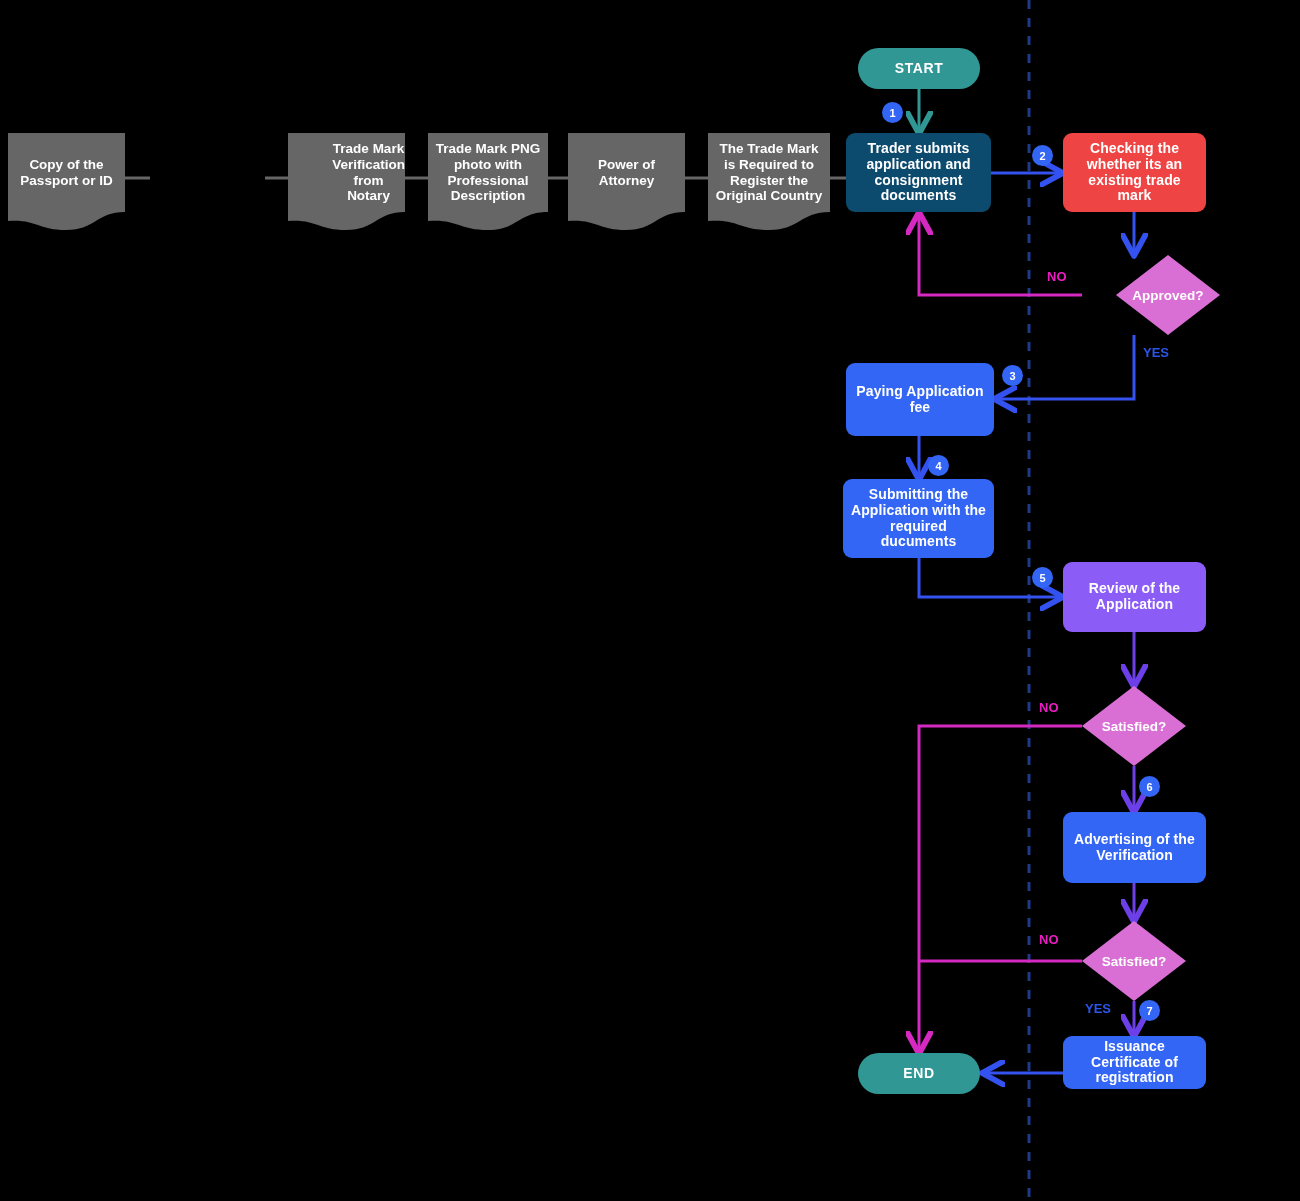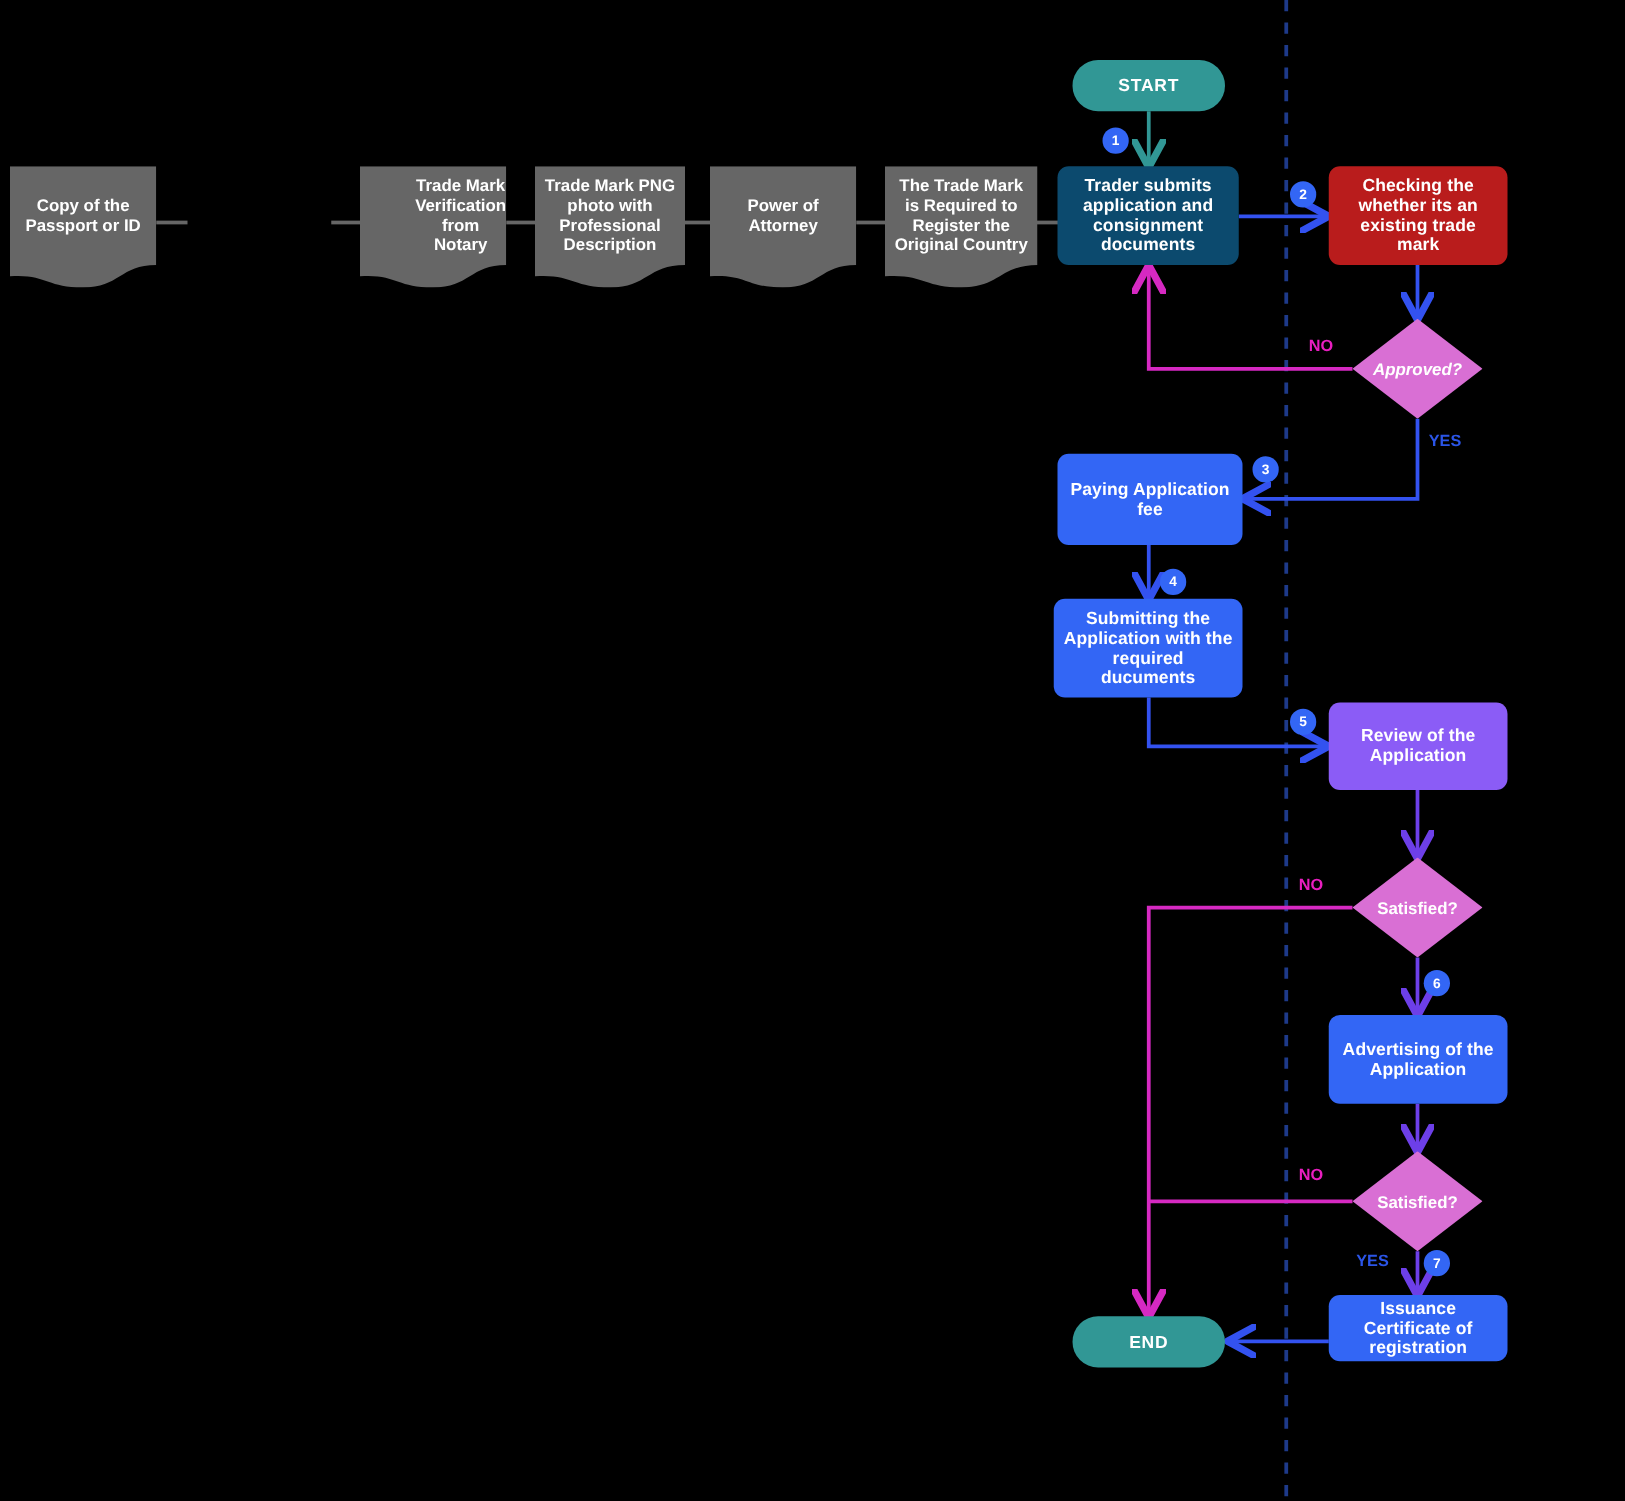--- a/index.html
+++ b/index.html
@@ -219,7 +219,7 @@
 
   <div class="node node-process" style="left:846px; top:133px; width:145px; height:79px; background:#0c4a6e;">Trader submits application and consignment documents</div>
 
-  <div class="node node-process" style="left:1063px; top:133px; width:143px; height:79px; background:#b91c1c;">Checking the whether its an existing trade mark</div>
+  <div class="node node-process" style="left:1063px; top:133px; width:143px; height:79px; background:#ef4444;">Checking the whether its an existing trade mark</div>
 
   <div class="node node-process" style="left:846px; top:363px; width:148px; height:73px; background:#3366f5;">Paying Application fee</div>
 

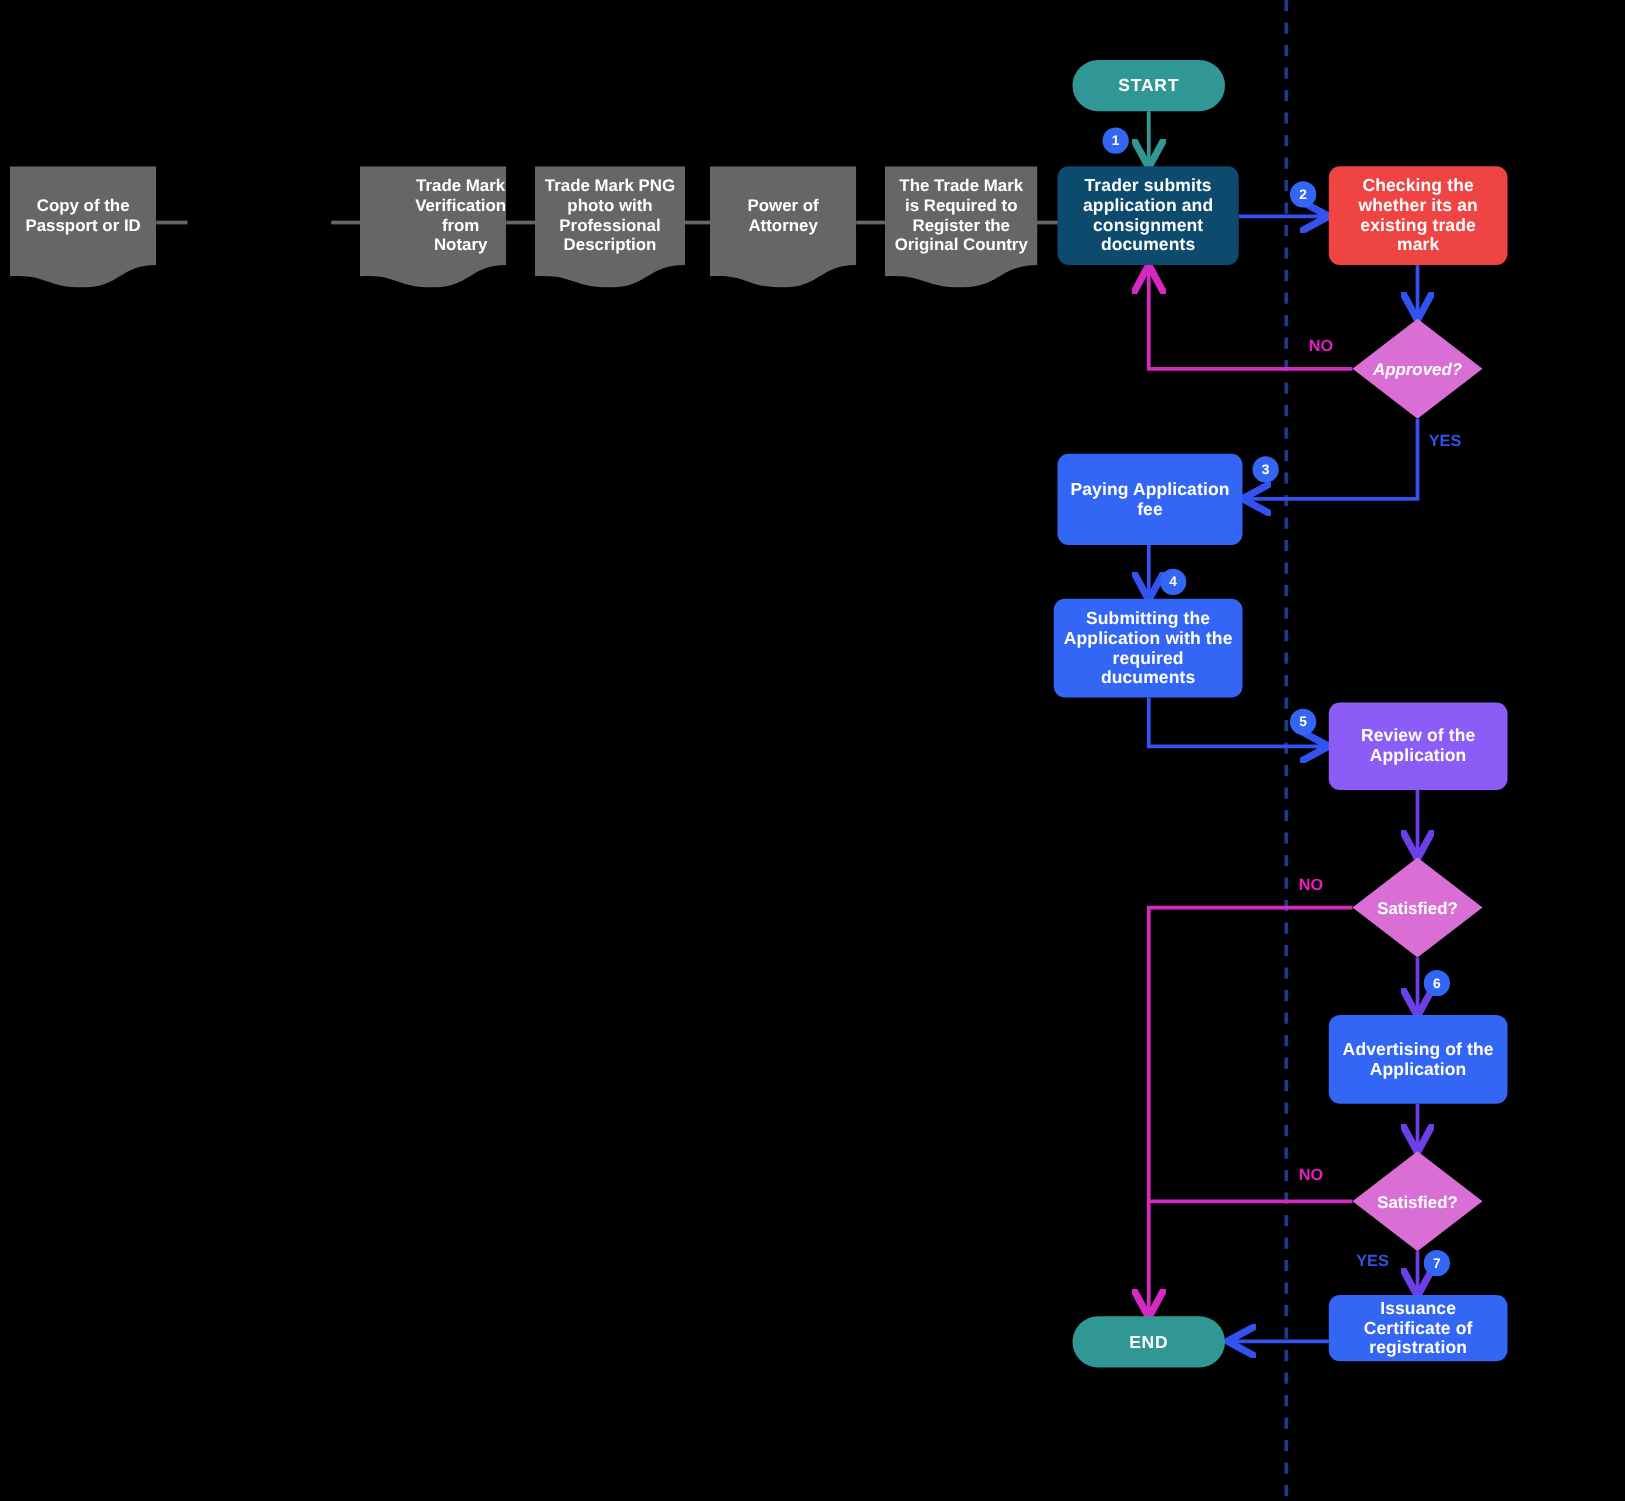--- a/index.html
+++ b/index.html
@@ -231,7 +231,7 @@
 
   <div class="node node-process" style="left:1063px; top:1036px; width:143px; height:53px; background:#3366f5;">Issuance Certificate of registration</div>
 
-  <div class="diamond-wrap" style="left:1082px; top:255px; width:104px; height:80px;font-style:italic;">
+  <div class="diamond-wrap" style="left:1116px; top:255px; width:104px; height:80px;">
     <svg width="104" height="80" viewBox="0 0 104 80" xmlns="http://www.w3.org/2000/svg">
       <polygon points="52,0 104,40 52,80 0,40" fill="#d96fd4"></polygon>
     </svg>

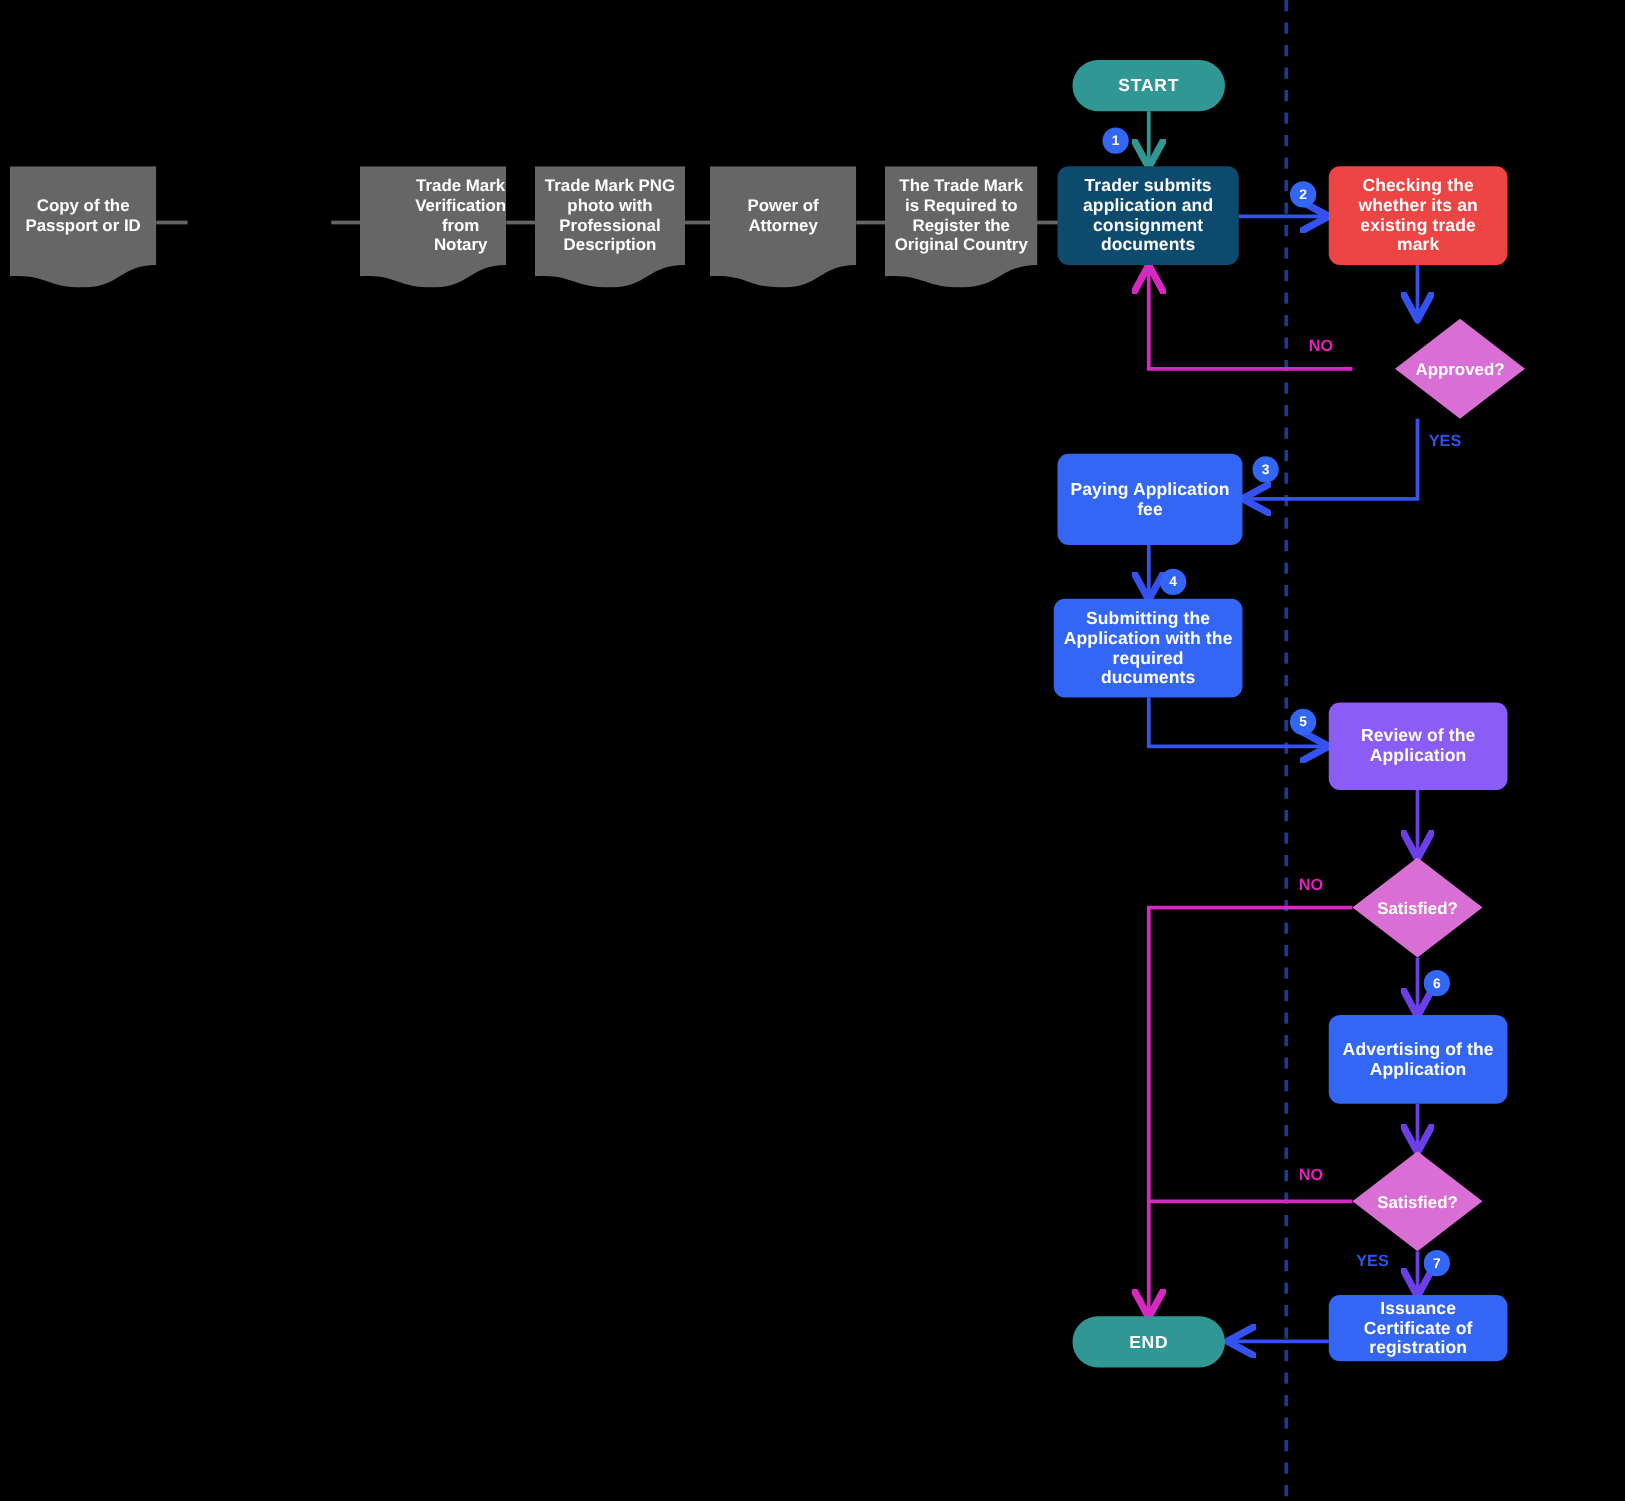--- a/index.html
+++ b/index.html
@@ -227,7 +227,7 @@
 
   <div class="node node-process" style="left:1063px; top:562px; width:143px; height:70px; background:#8b5cf6;">Review of the Application</div>
 
-  <div class="node node-process" style="left:1063px; top:812px; width:143px; height:71px; background:#3366f5;">Advertising of the Application</div>
+  <div class="node node-process" style="left:1063px; top:812px; width:143px; height:71px; background:#3366f5;">Advertising of the Verification</div>
 
   <div class="node node-process" style="left:1063px; top:1036px; width:143px; height:53px; background:#3366f5;">Issuance Certificate of registration</div>
 

